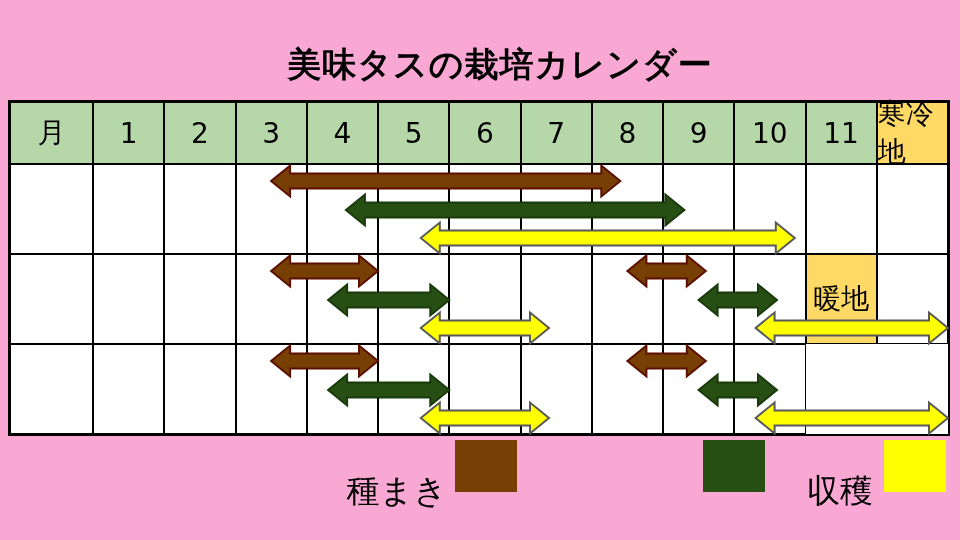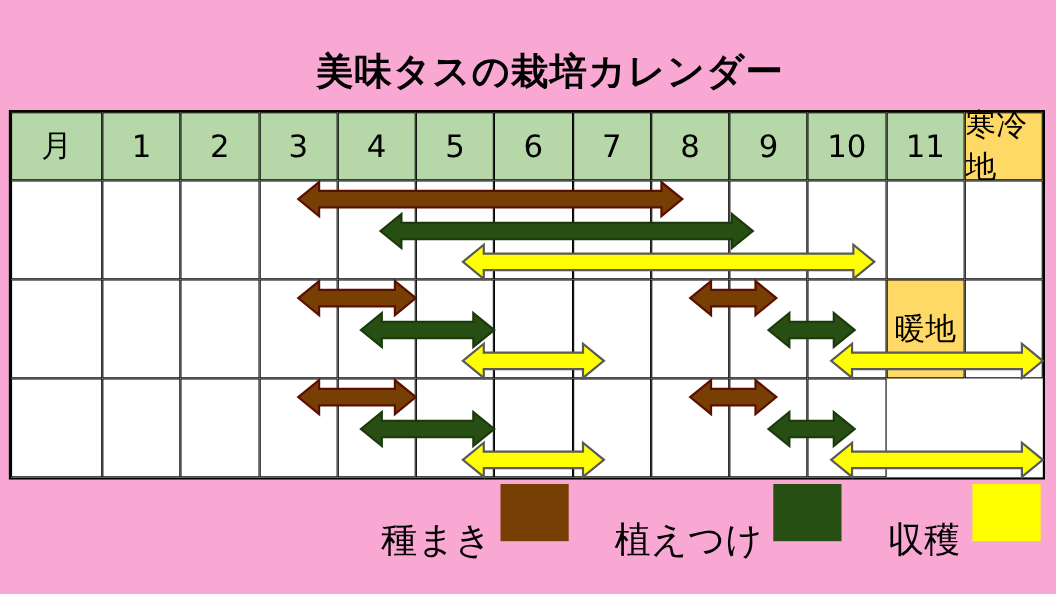--- a/index.html
+++ b/index.html
@@ -167,7 +167,6 @@
 
   <div class="legend-label" style="right: 513px;">種まき</div>
       <div class="legend-swatch" style="left: 455px; background: rgb(120, 63, 4);"></div>
-      <div class="legend-label" style="right: 267px;">植えつけ</div>
       <div class="legend-swatch" style="left: 703px; background: rgb(39, 78, 19);"></div>
       <div class="legend-label" style="right: 87px;">収穫</div>
       <div class="legend-swatch" style="left: 884px; background: rgb(255, 255, 0);"></div>

